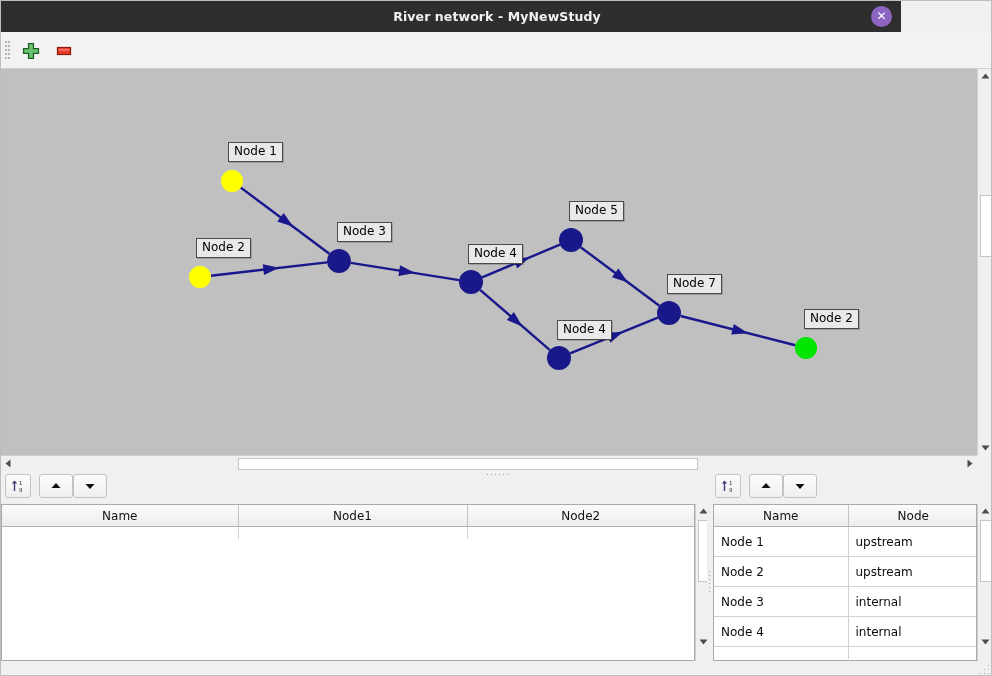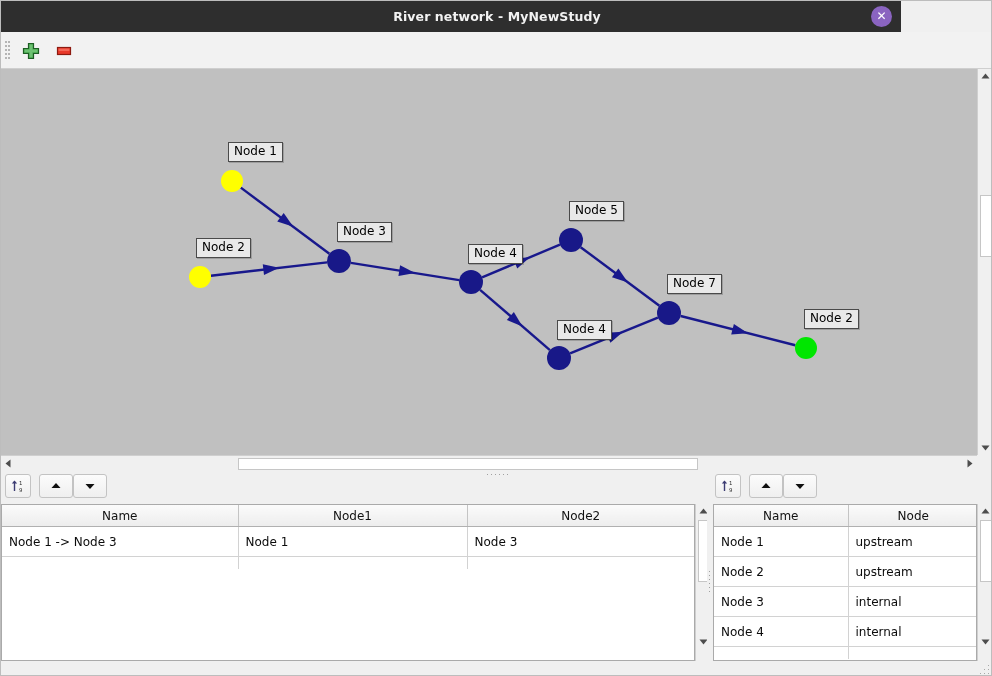--- a/index.html
+++ b/index.html
@@ -450,11 +450,6 @@
           </tr>
         </thead>
       <tbody id="branch-body">
-          <tr>
-            <td>Node 1 -&gt; Node 3</td>
-            <td>Node 1</td>
-            <td>Node 3</td>
-          </tr>
           <tr class="spacer">
             <td></td>
             <td></td>

